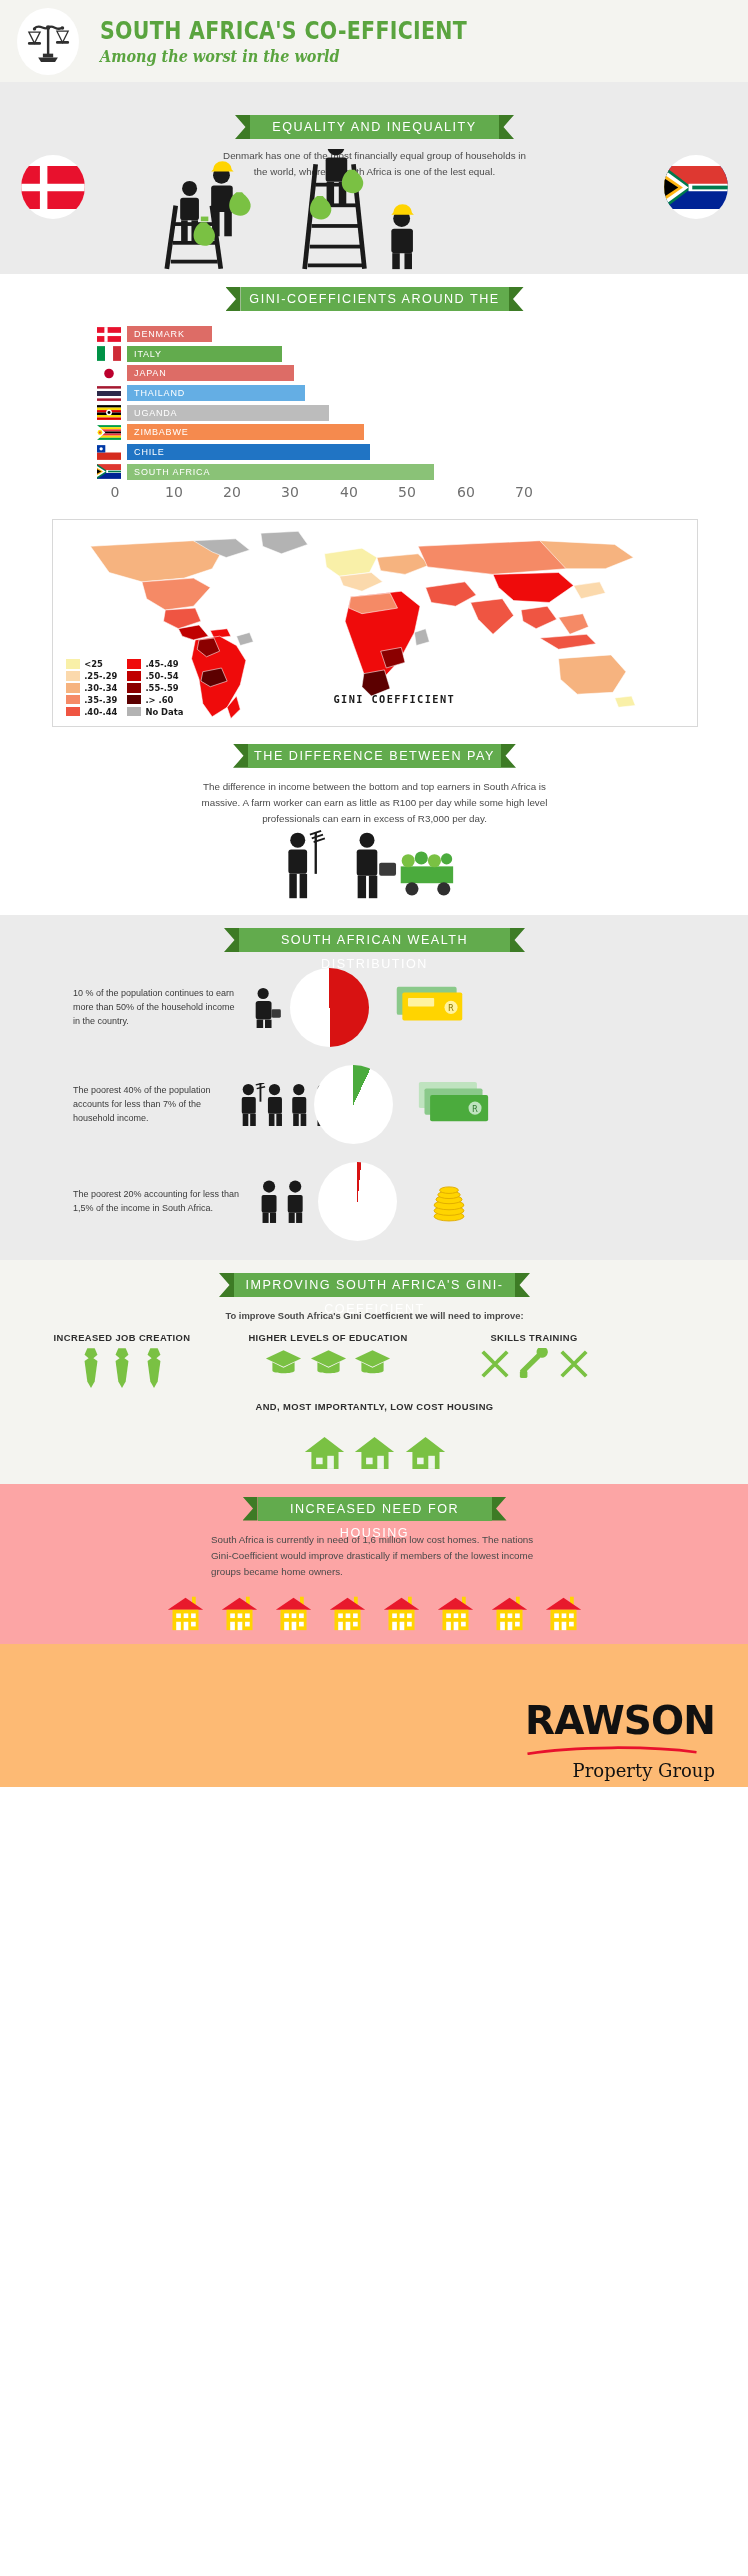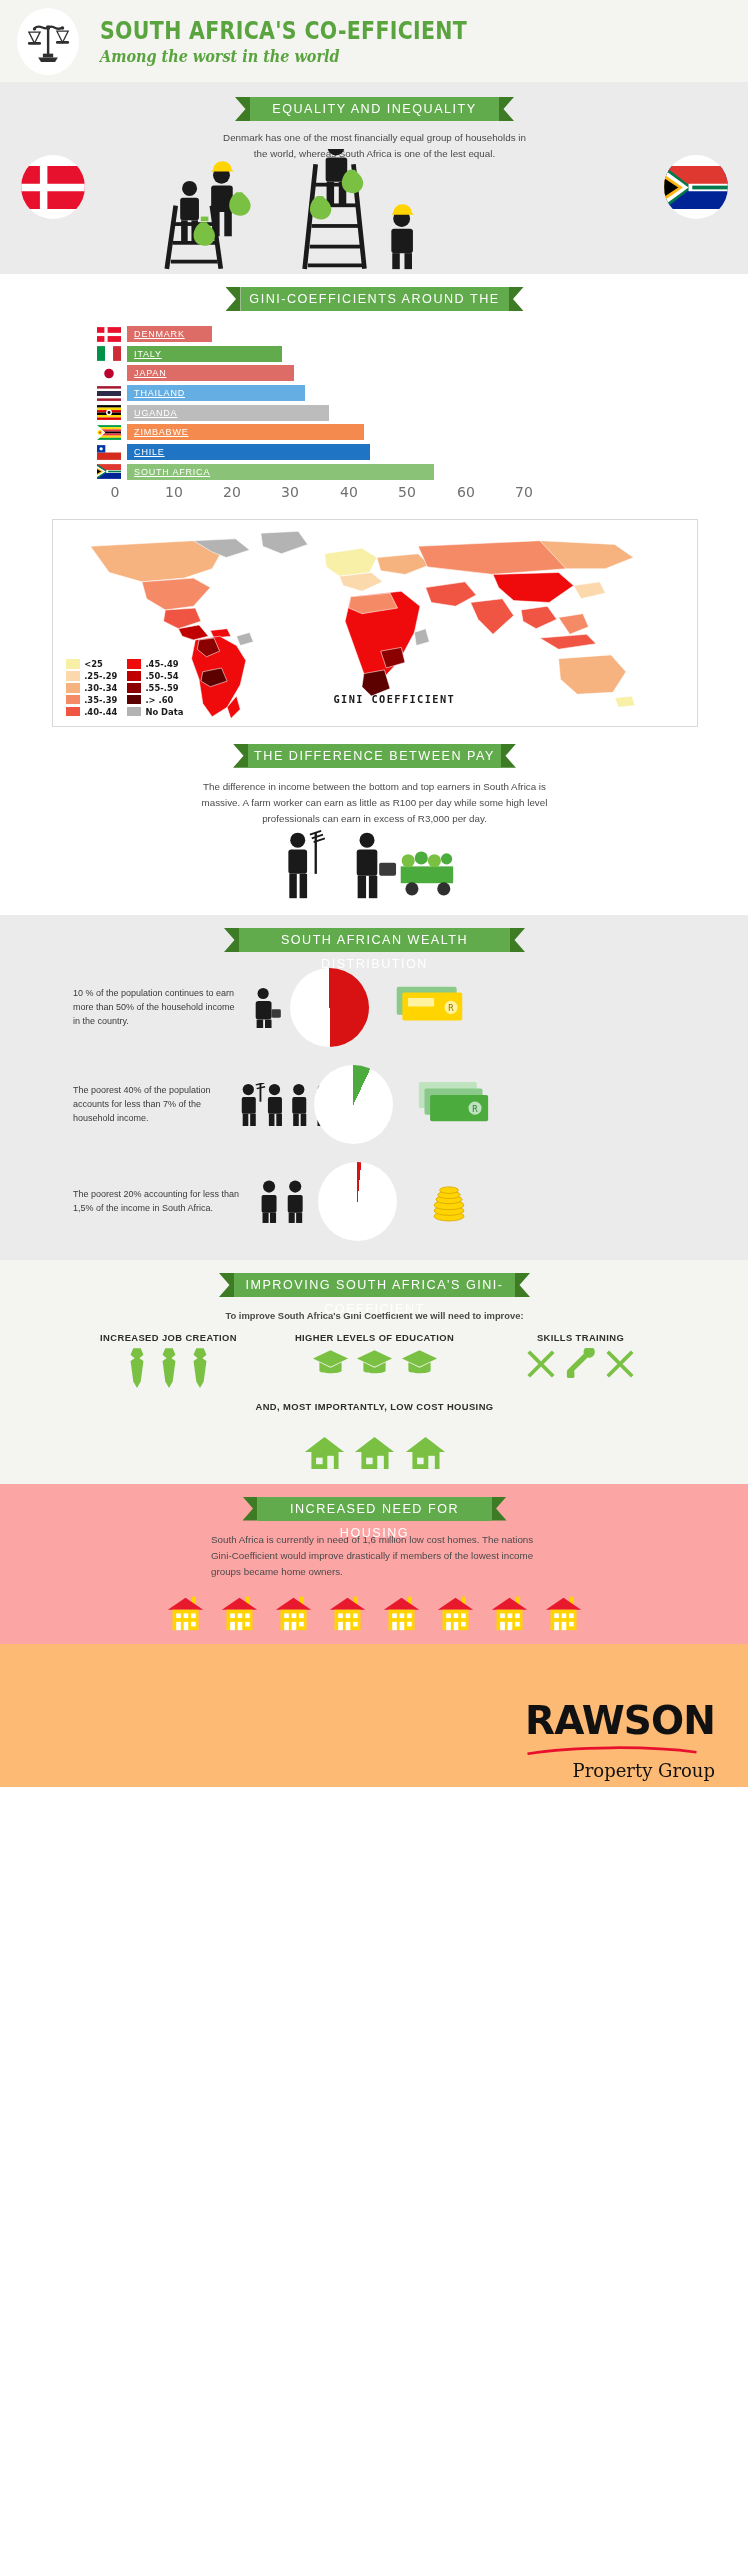--- a/index.html
+++ b/index.html
@@ -82,7 +82,7 @@
   
   .sec-grey { background: #ebebeb; }
   .sec1 { padding: 15px 0 9.4px; position: relative; height: 192px; }
-  .sec1 .ribbon { width: 249px; }
+  .sec1 .ribbon { width: 249px; margin-top: 18px; }
   .sec1 .para { margin: 9.4px auto 0; width: 309px; }
   .flag-circle {
     position: absolute; top: 73px;

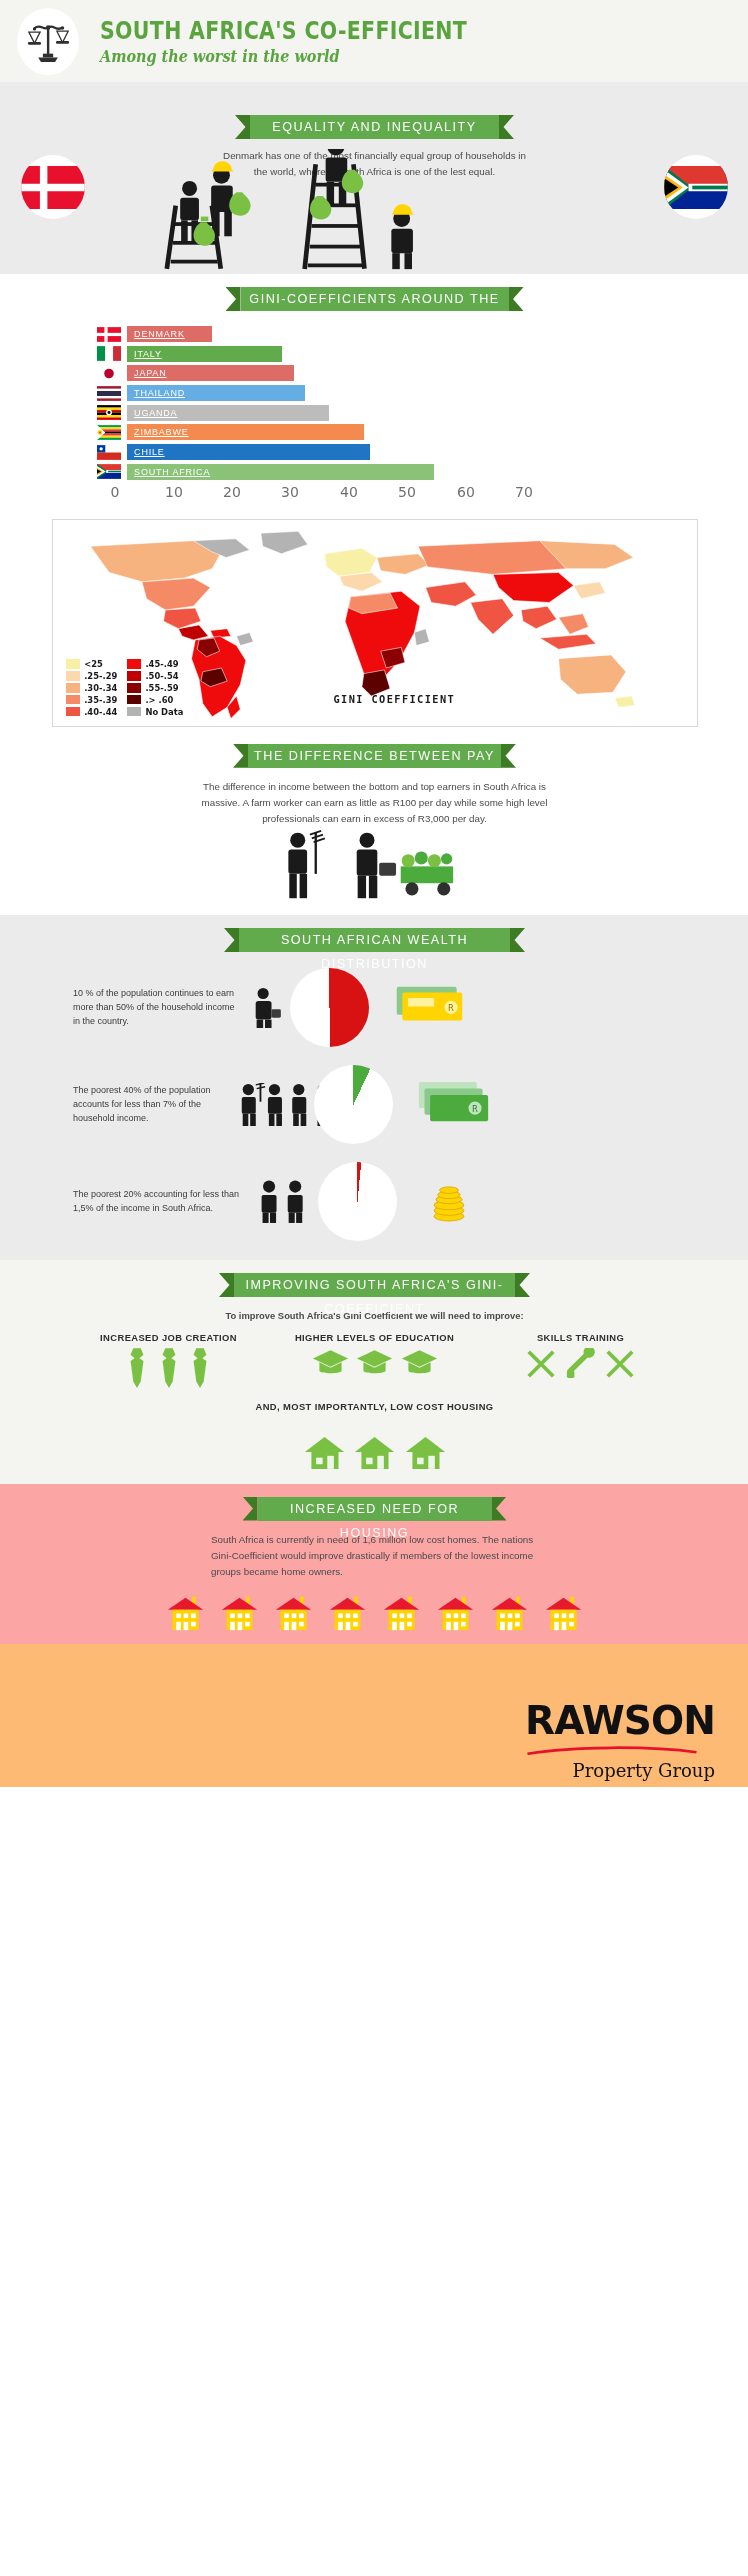--- a/index.html
+++ b/index.html
@@ -109,7 +109,6 @@
     line-height: 16px;
     padding-left: 7.5px;
     white-space: nowrap;
-    text-decoration: underline;
   }
   .axis { position: relative; height: 20.6px; margin-top: 3.7px; }
   .axis span {

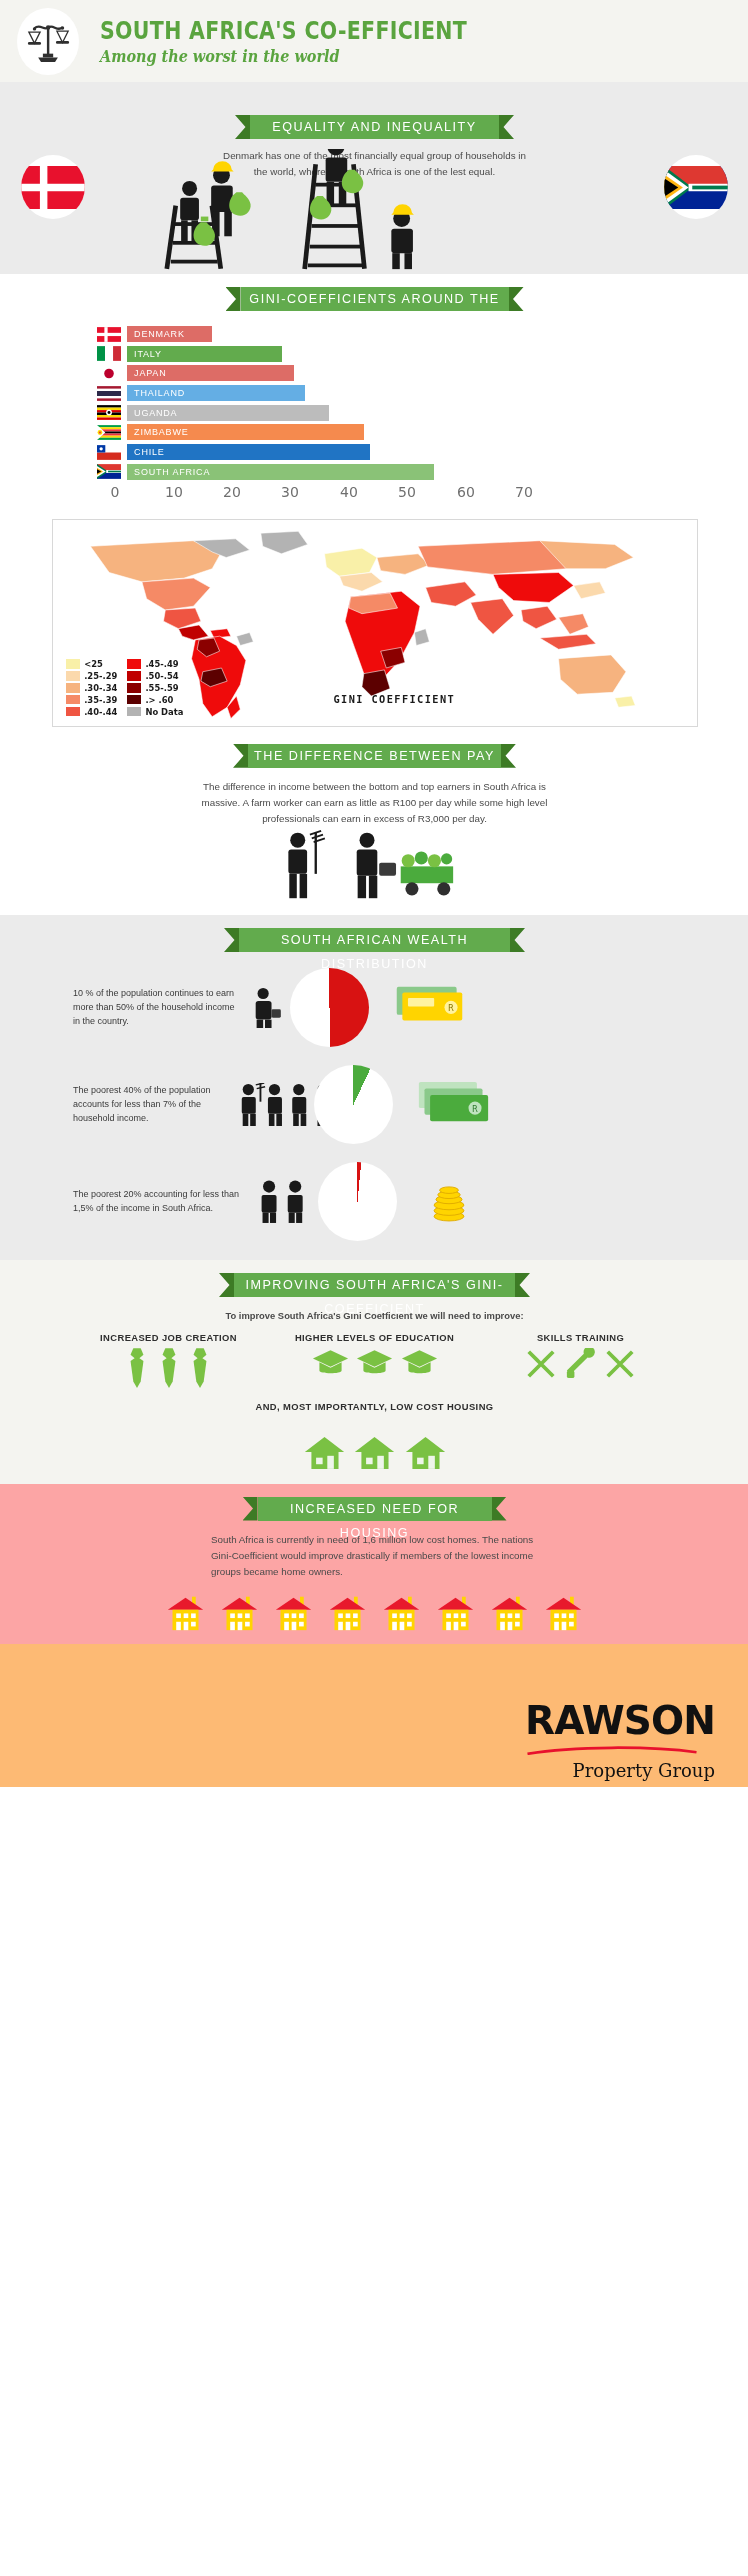--- a/index.html
+++ b/index.html
@@ -153,7 +153,7 @@
   .sec5 { background: #f4f4f0; padding: 13px 6px 13px; }
   .sec5 .ribbon { width: 281px; }
   .sec5 .para { margin: 11.2px auto 0; width: 309px; font-weight: bold; font-size: 9.4px; }
-  .improve-cols { display: flex; justify-content: center; margin-top: 7.5px; padding: 0 13px; }
+  .improve-cols { display: flex; justify-content: flex-start; margin-top: 7.5px; padding: 0 13px; }
   .improve-col { text-align: center; width: 206px; }
   .improve-head { font-size: 9.4px; font-weight: bold; letter-spacing: 0.4px; color: #2e2e2e; margin-bottom: 5.6px; }
   .improve-icons { display: flex; justify-content: center; gap: 7.5px; }

